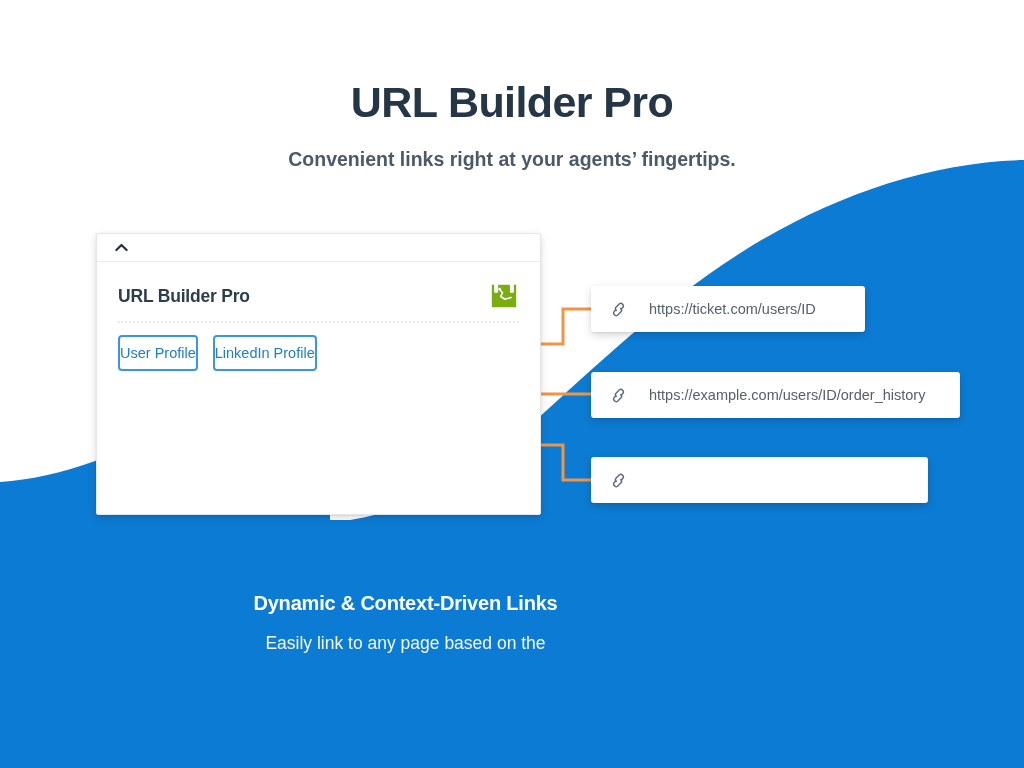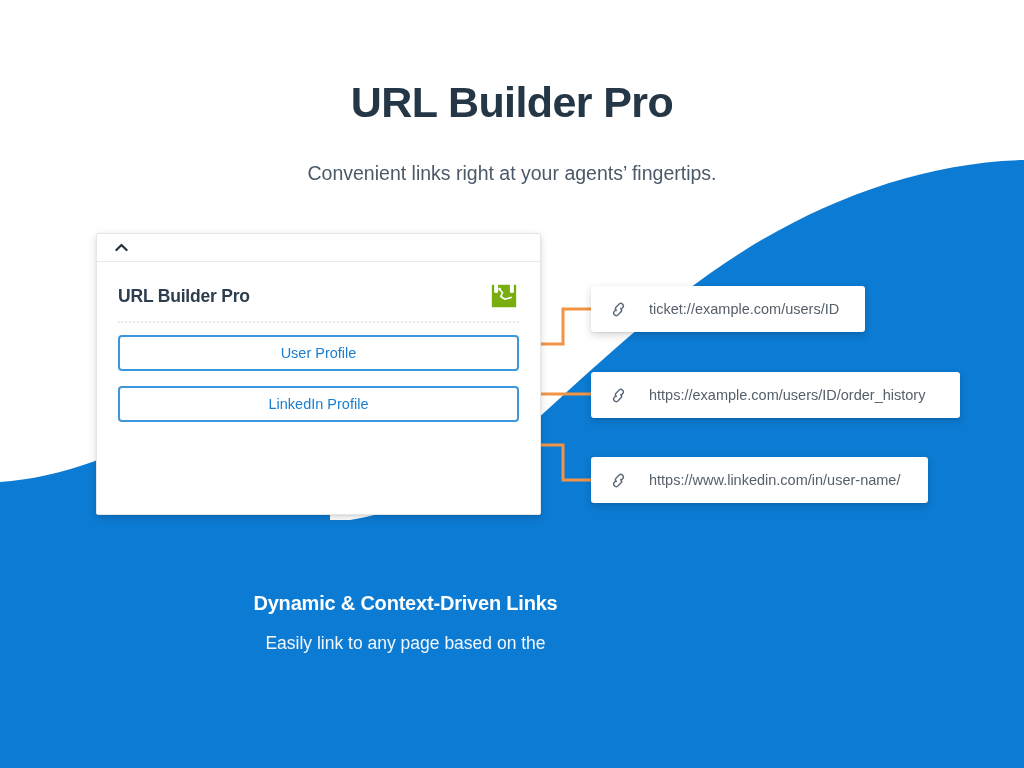--- a/index.html
+++ b/index.html
@@ -44,11 +44,11 @@
     letter-spacing: -0.6px;
   }
   .hero-sub {
-    margin-top: 32px;
+    margin-top: 18px;
     font-size: 19.5px;
     line-height: 26px;
     color: #4b5968;
-    font-weight: normal;
+    font-weight: bold;
   }
 
   

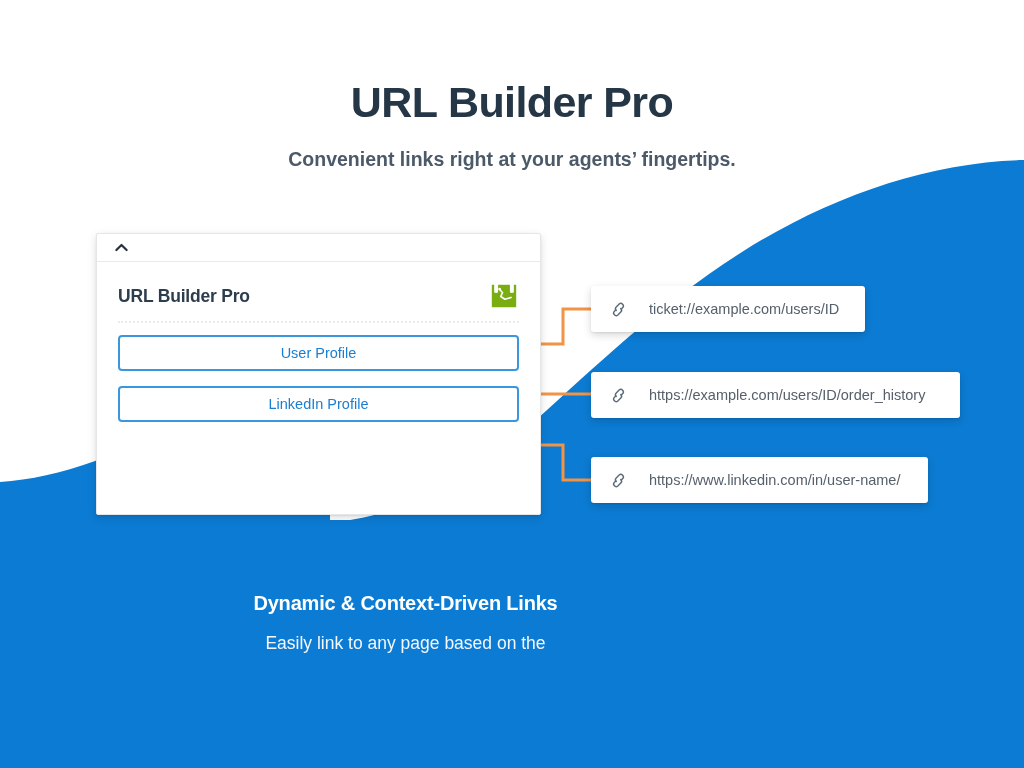--- a/index.html
+++ b/index.html
@@ -234,7 +234,7 @@
         <path d="M12.4 8.9 a2.7 2.7 0 0 1 0 3.8 l-3.1 3.1 a2.7 2.7 0 0 1 -3.8 -3.8 l1.6 -1.6"></path>
       </g>
     </svg>
-    <span class="url">ticket://example.com/users/ID</span>
+    <span class="url">https://ticket.com/users/ID</span>
   </div>
 
   <div class="chip" id="chip1">

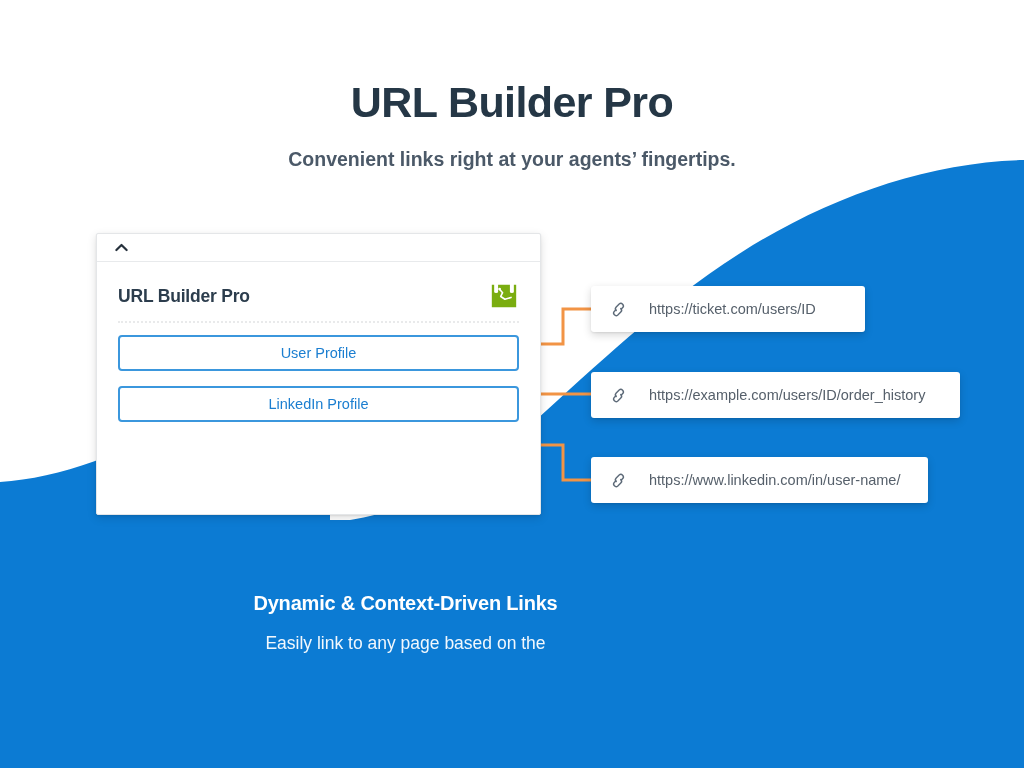--- a/index.html
+++ b/index.html
@@ -97,7 +97,7 @@
   .btn-list {
     margin-top: 12px;
     display: flex;
-    flex-direction: column;
+    flex-direction: row;
     gap: 15px;
   }
   .link-btn {

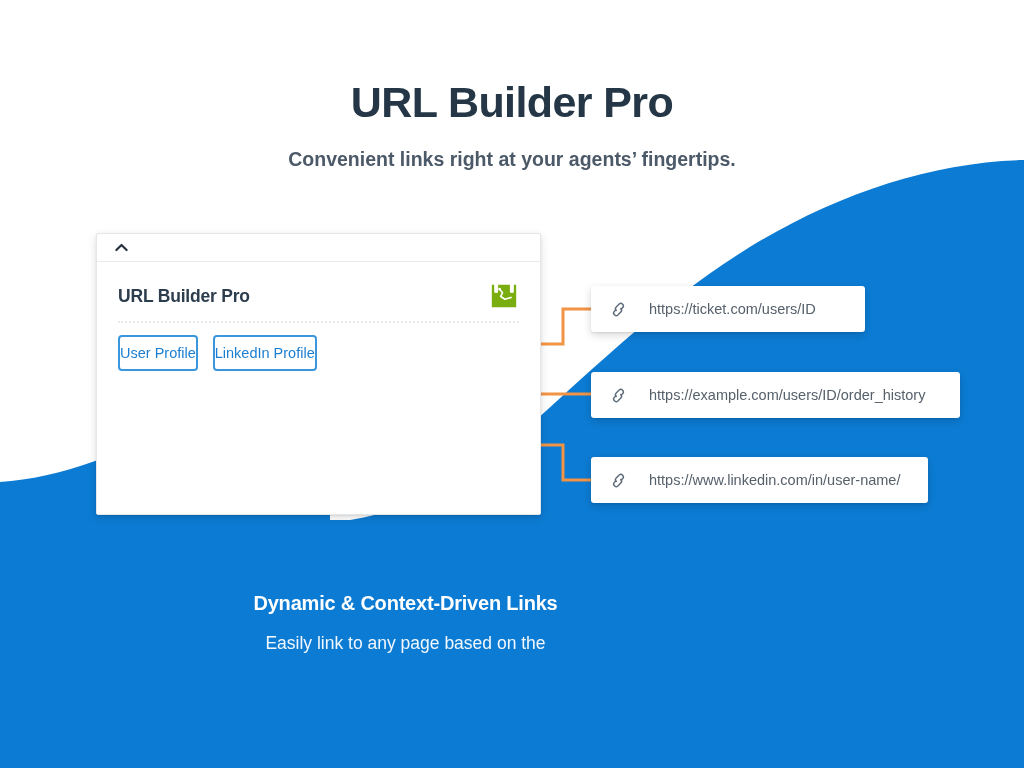--- a/index.html
+++ b/index.html
@@ -254,7 +254,6 @@
         <path d="M12.4 8.9 a2.7 2.7 0 0 1 0 3.8 l-3.1 3.1 a2.7 2.7 0 0 1 -3.8 -3.8 l1.6 -1.6"></path>
       </g>
     </svg>
-    <span class="url">https://www.linkedin.com/in/user-name/</span>
   </div>
 
   <div class="footer">

